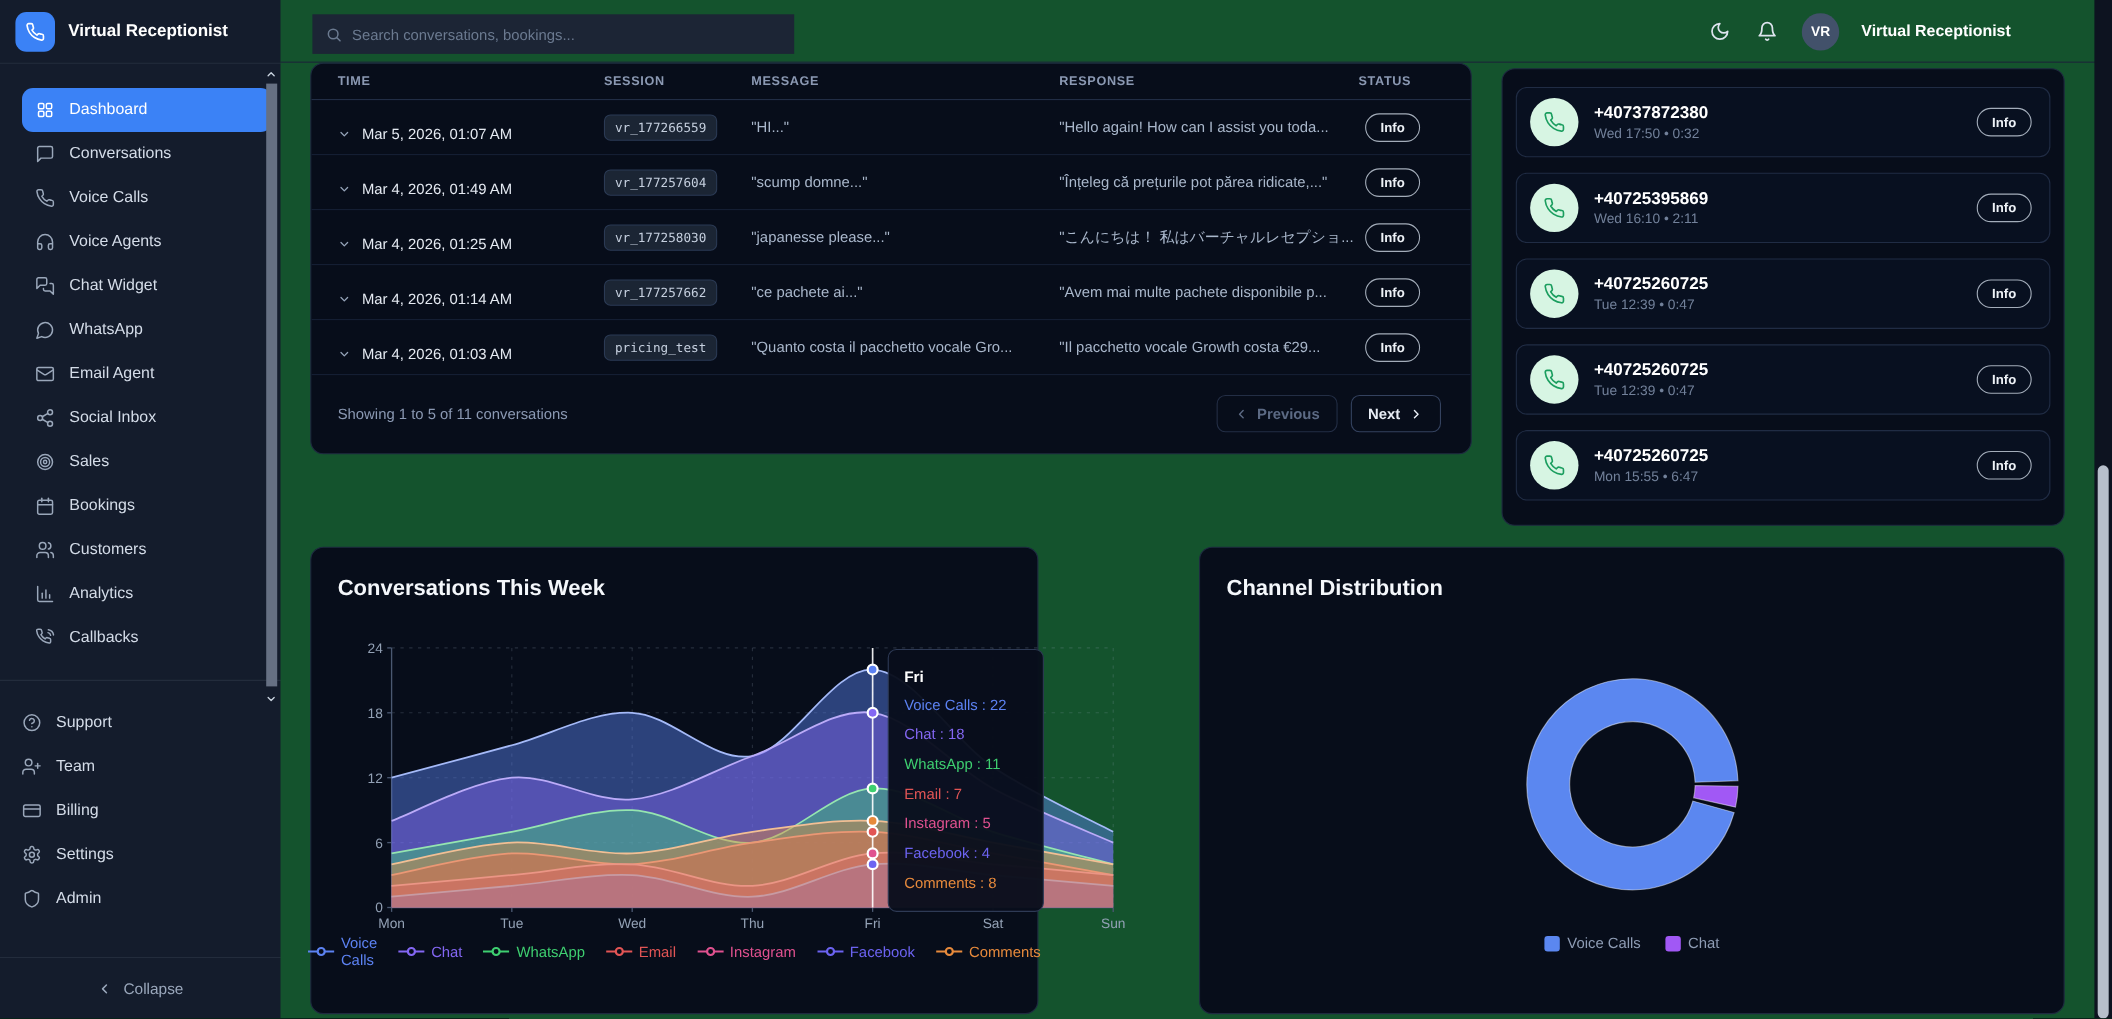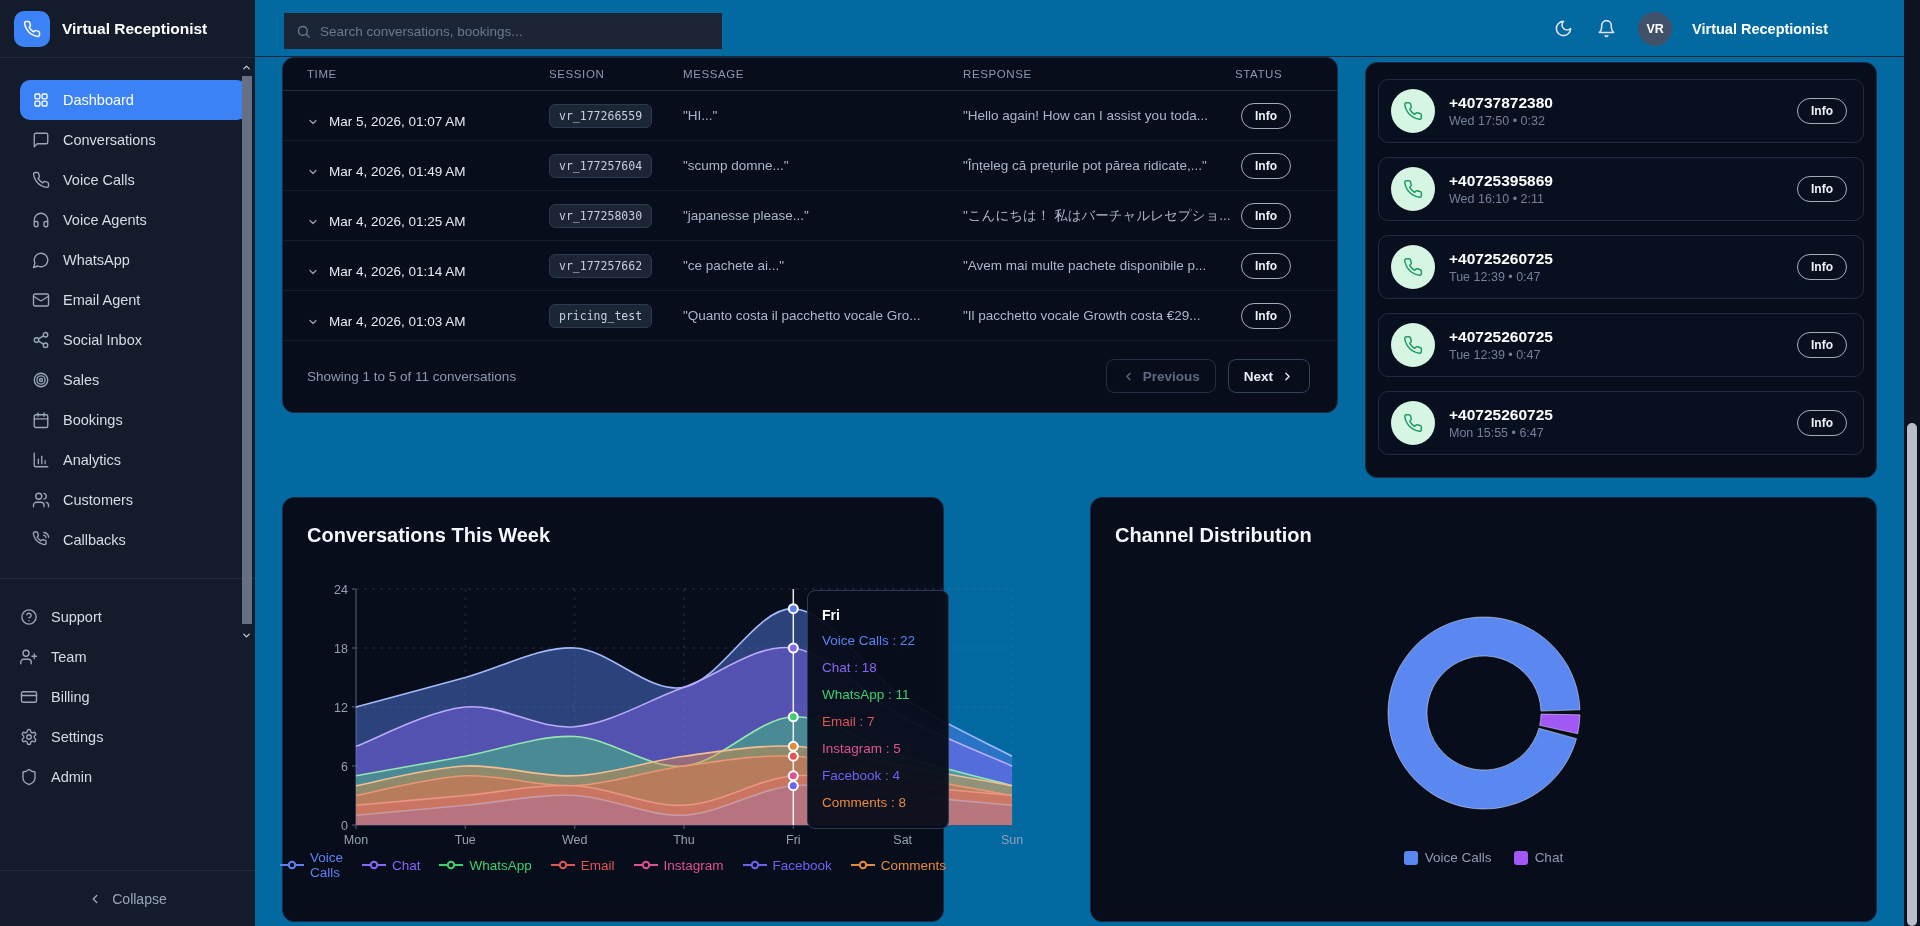--- a/index.html
+++ b/index.html
@@ -5,7 +5,7 @@
   * { margin:0; padding:0; box-sizing:border-box; }
   html,body { background:#02050e; }
   body { font-family:"Liberation Sans", sans-serif; }
-  .screen { position:relative; width:1920px; height:926px; overflow:hidden; background:#0369a1; color:#e2e8f0; }
+  .screen { position:relative; width:1920px; height:926px; overflow:hidden; background:#14532d; color:#e2e8f0; }
 
   
   .sidebar { position:absolute; left:0; top:0; width:255px; height:926px; background:#141c2c; z-index:5; }

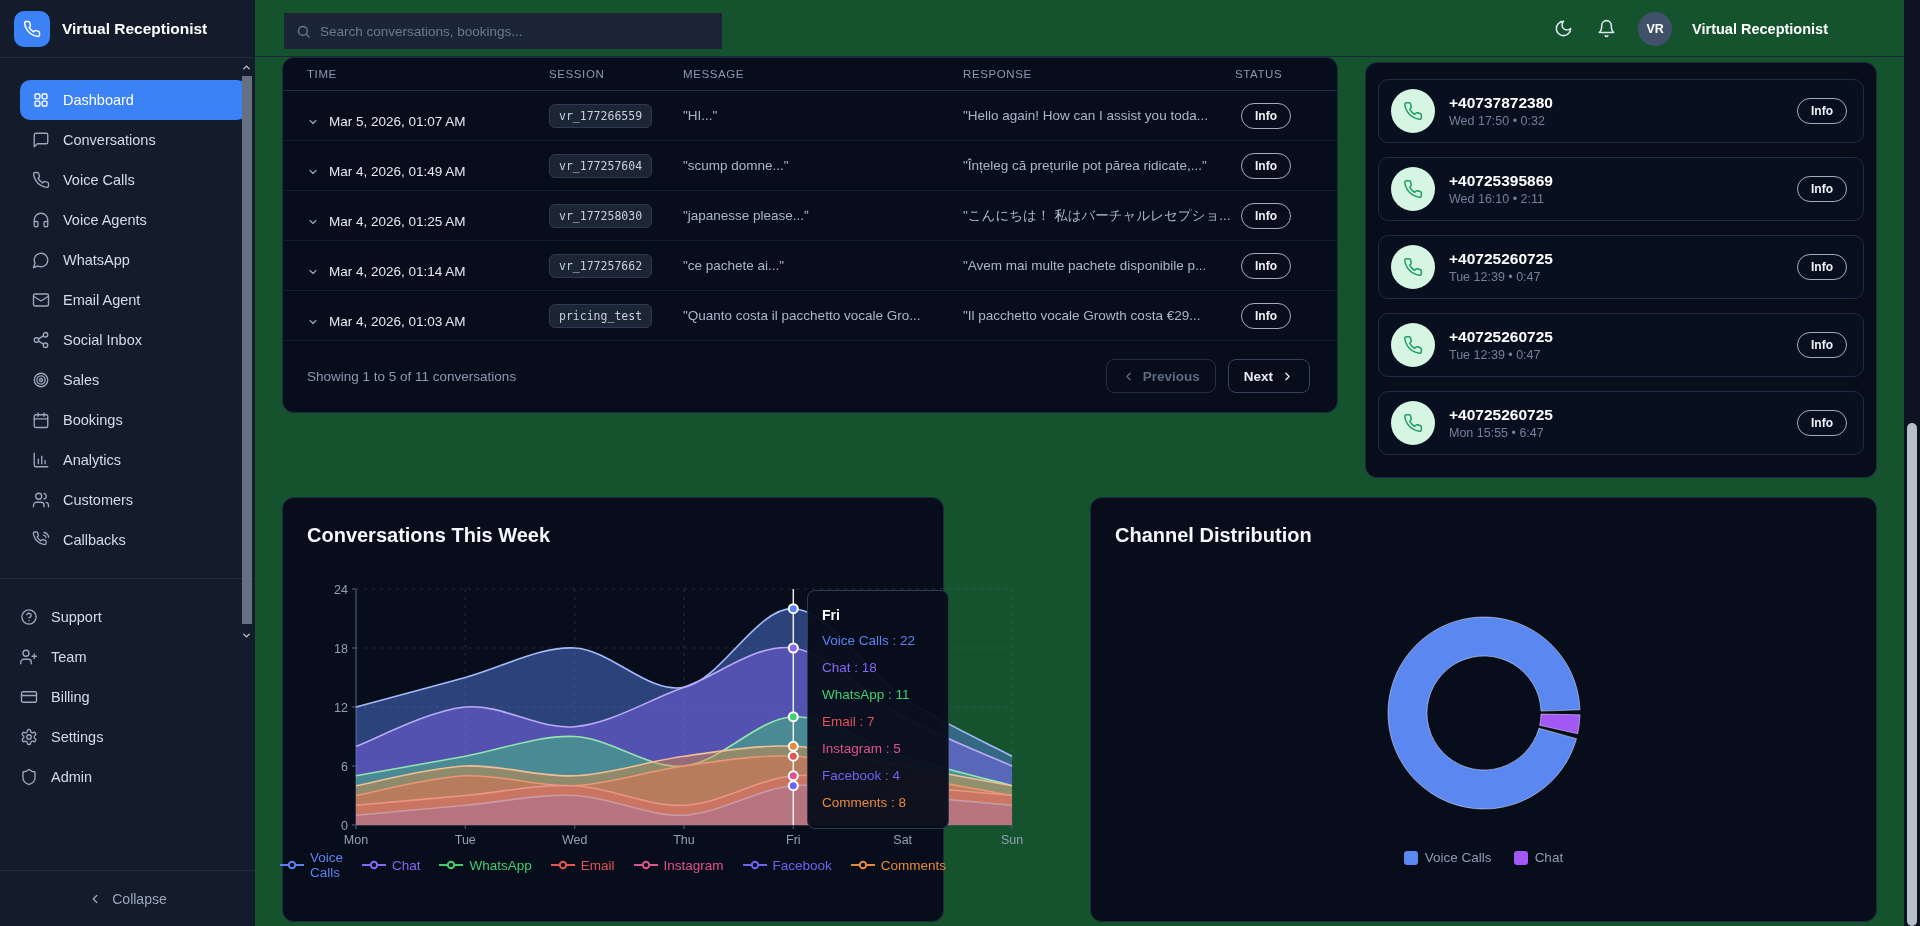--- a/index.html
+++ b/index.html
@@ -50,7 +50,7 @@
   #table-card { left:282px; top:57px; width:1056px; height:356px; overflow:hidden; }
   .t-grid { display:grid; grid-template-columns:242px 134px 280px 272px 1fr; align-items:center; padding-left:24px; }
   .t-head { height:33px; border-bottom:1px solid #212d45; }
-  .t-head span { font-size:11.5px; font-weight:400; letter-spacing:0.6px; color:#8b99b3; }
+  .t-head span { font-size:11.5px; font-weight:700; letter-spacing:0.6px; color:#8b99b3; }
   .t-row { height:50px; border-bottom:1px solid #141e33; cursor:pointer; }
   .t-time { display:flex; align-items:center; gap:10px; color:#e5eaf2; font-size:13.5px; font-weight:500;margin-top:12px; }
   .t-time .chev { color:#94a3b8; width:12px; height:12px; flex:0 0 auto; cursor:pointer; }

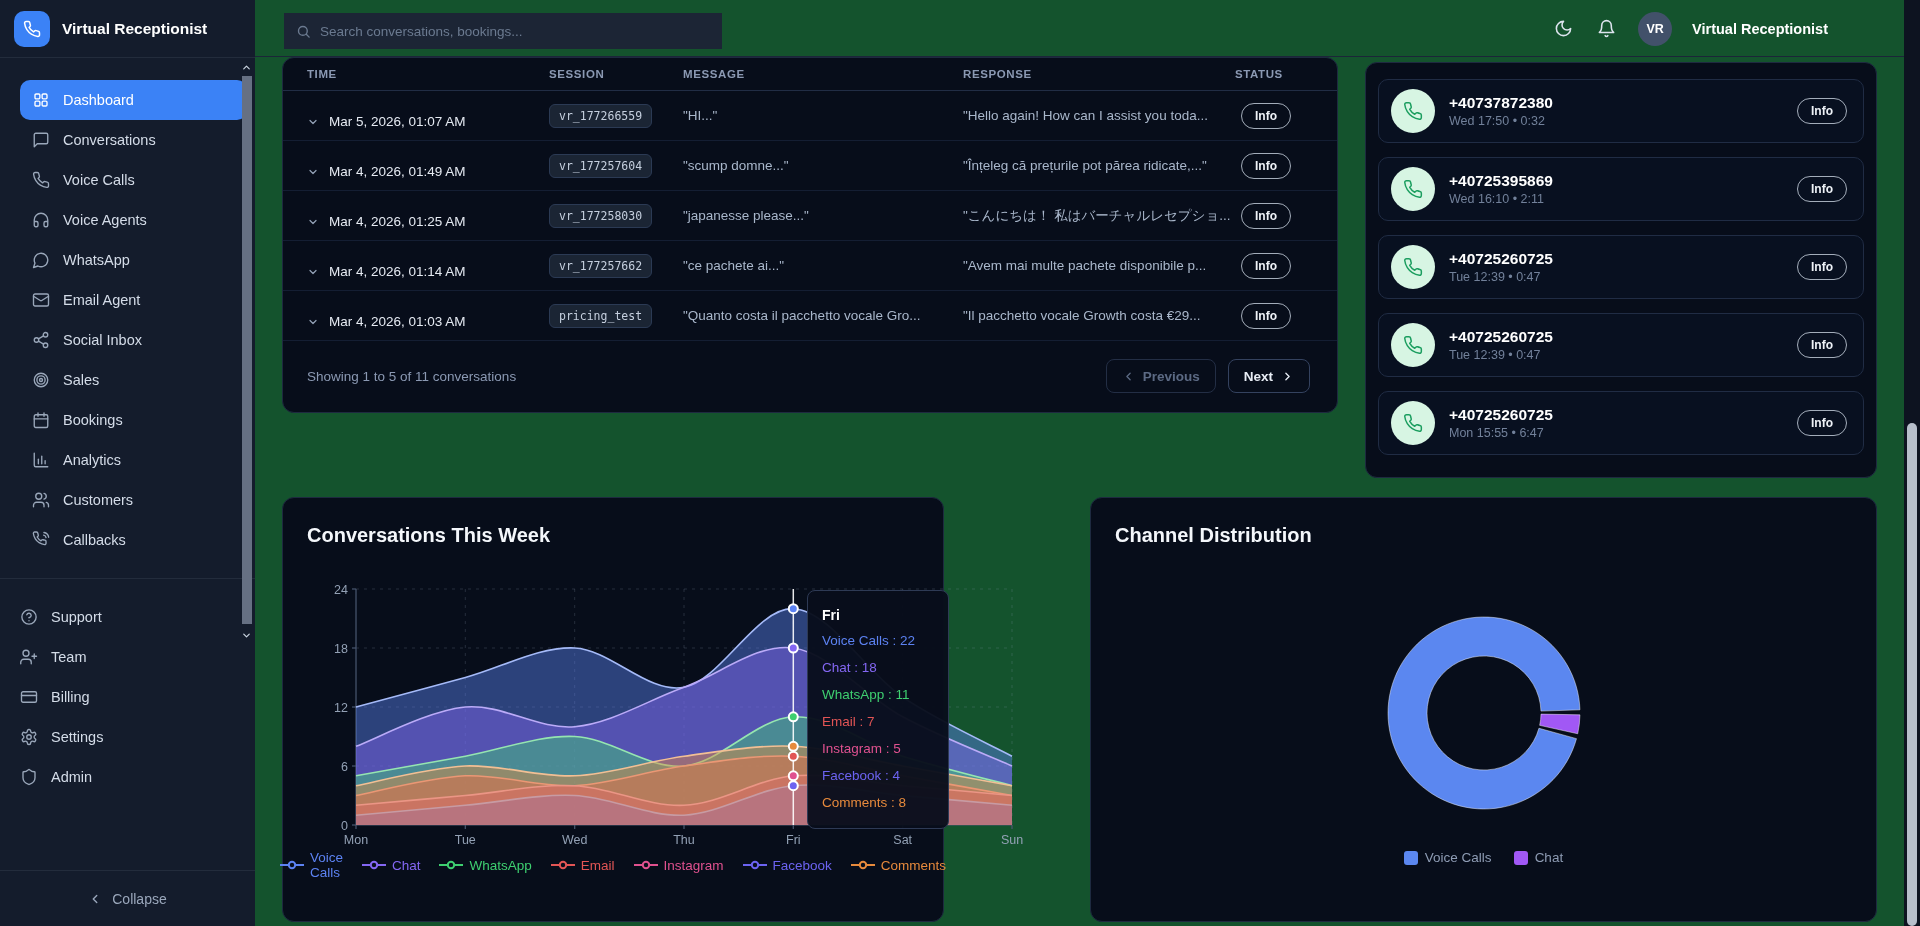--- a/index.html
+++ b/index.html
@@ -148,6 +148,15 @@
             </svg>
           </span>
           <span>Voice Agents</span>
+        </div>
+        <div class="nav-item">
+          <span class="nico">
+            <svg viewBox="0 0 24 24" fill="none" stroke="currentColor" stroke-width="1.8" stroke-linecap="round" stroke-linejoin="round">
+              <path d="M14 9a2 2 0 0 1-2 2H6l-4 4V4a2 2 0 0 1 2-2h8a2 2 0 0 1 2 2z"></path>
+              <path d="M18 9h2a2 2 0 0 1 2 2v11l-4-4h-6a2 2 0 0 1-2-2v-1"></path>
+            </svg>
+          </span>
+          <span>Chat Widget</span>
         </div>
         <div class="nav-item">
           <span class="nico">

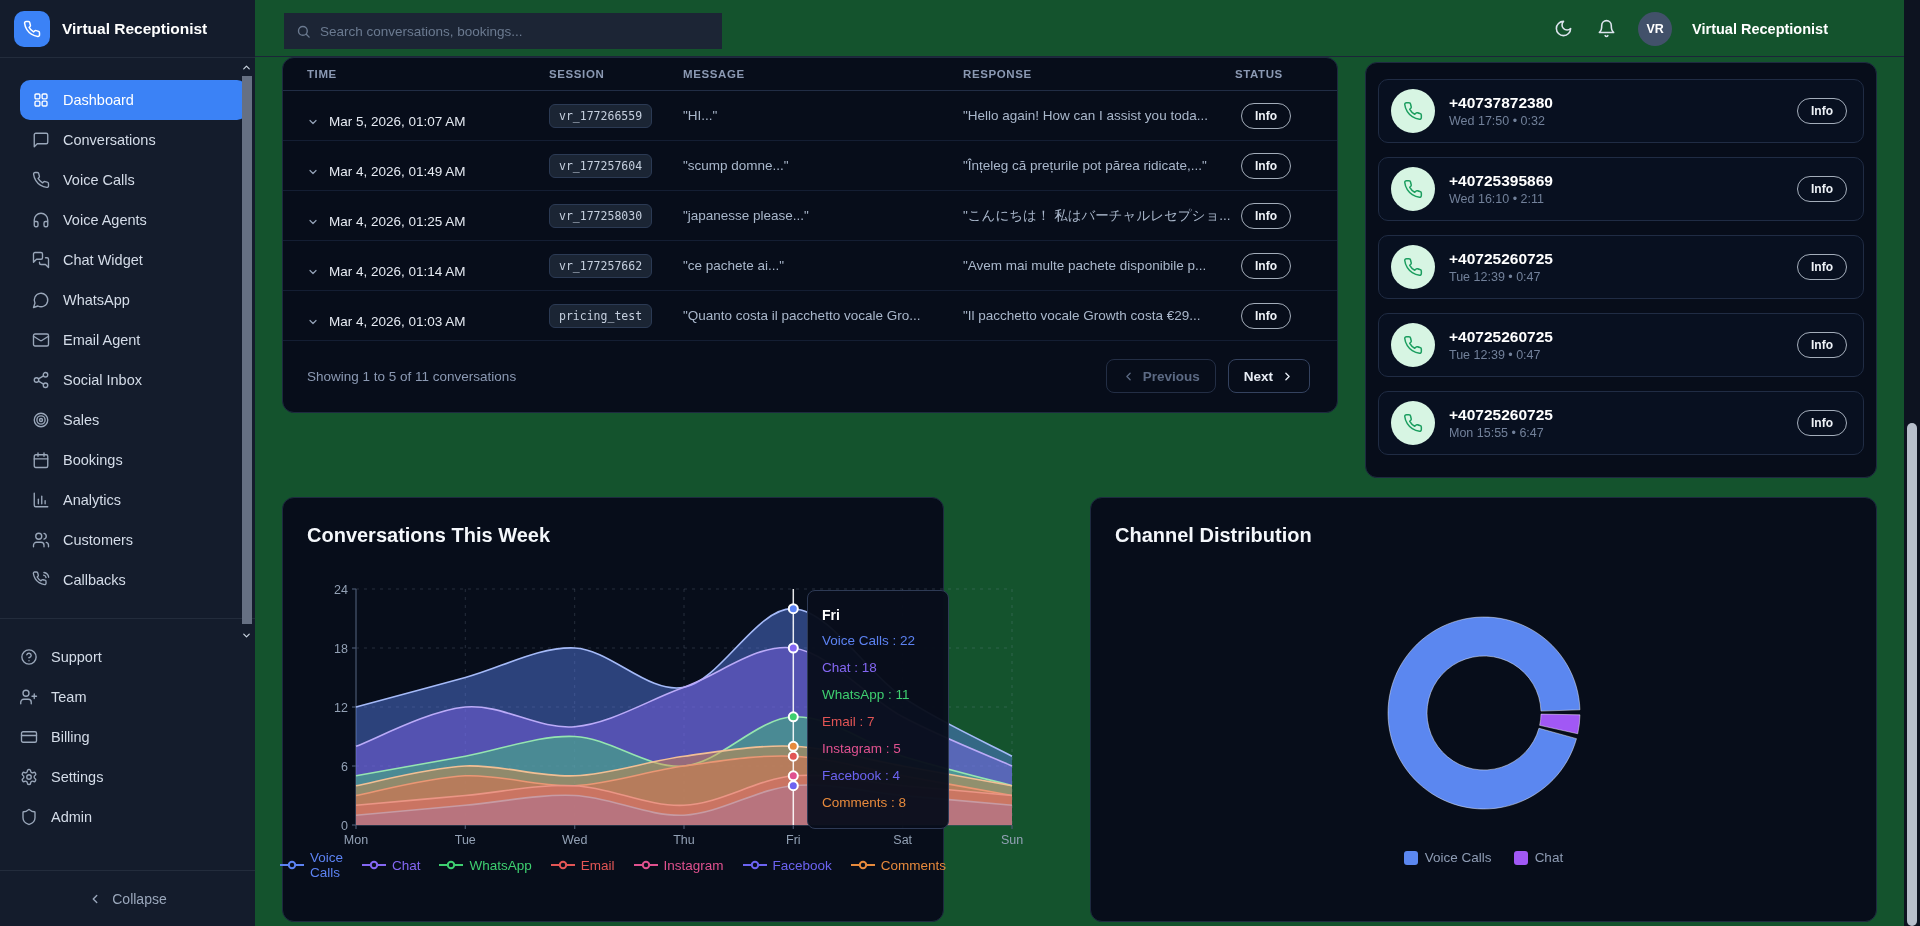--- a/index.html
+++ b/index.html
@@ -211,6 +211,17 @@
         <div class="nav-item">
           <span class="nico">
             <svg viewBox="0 0 24 24" fill="none" stroke="currentColor" stroke-width="1.8" stroke-linecap="round" stroke-linejoin="round">
+              <path d="M16 21v-2a4 4 0 0 0-4-4H6a4 4 0 0 0-4 4v2"></path>
+              <circle cx="9" cy="7" r="4"></circle>
+              <path d="M22 21v-2a4 4 0 0 0-3-3.87"></path>
+              <path d="M16 3.13a4 4 0 0 1 0 7.75"></path>
+            </svg>
+          </span>
+          <span>Customers</span>
+        </div>
+        <div class="nav-item">
+          <span class="nico">
+            <svg viewBox="0 0 24 24" fill="none" stroke="currentColor" stroke-width="1.8" stroke-linecap="round" stroke-linejoin="round">
               <path d="M3 3v16a2 2 0 0 0 2 2h16"></path>
               <line x1="8.5" y1="17" x2="8.5" y2="11"></line>
               <line x1="13" y1="17" x2="13" y2="7"></line>
@@ -218,17 +229,6 @@
             </svg>
           </span>
           <span>Analytics</span>
-        </div>
-        <div class="nav-item">
-          <span class="nico">
-            <svg viewBox="0 0 24 24" fill="none" stroke="currentColor" stroke-width="1.8" stroke-linecap="round" stroke-linejoin="round">
-              <path d="M16 21v-2a4 4 0 0 0-4-4H6a4 4 0 0 0-4 4v2"></path>
-              <circle cx="9" cy="7" r="4"></circle>
-              <path d="M22 21v-2a4 4 0 0 0-3-3.87"></path>
-              <path d="M16 3.13a4 4 0 0 1 0 7.75"></path>
-            </svg>
-          </span>
-          <span>Customers</span>
         </div>
         <div class="nav-item">
           <span class="nico">

